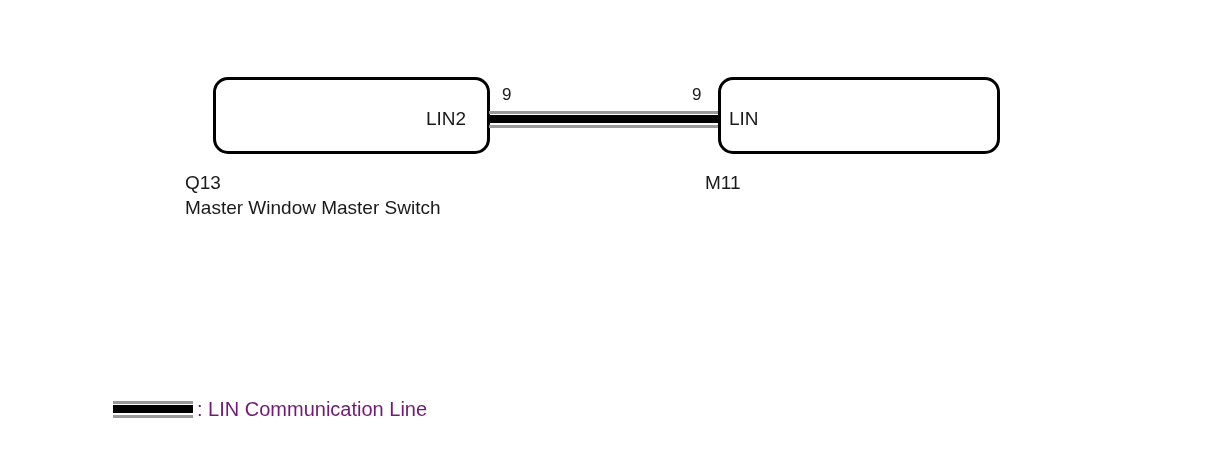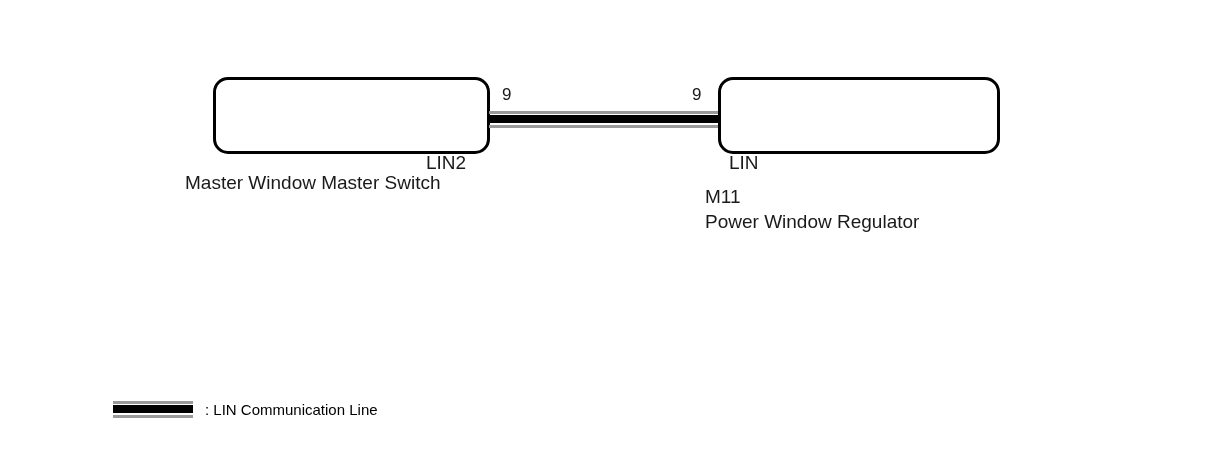--- a/index.html
+++ b/index.html
@@ -38,7 +38,6 @@
     line-height: 19px;
     color: #1a1a1a;
     white-space: nowrap;
-    margin-top: 44px;
   }
   #pin-left  { left: 426px; top: 109px; }
   #pin-right { left: 729px; top: 109px; text-align: right; }

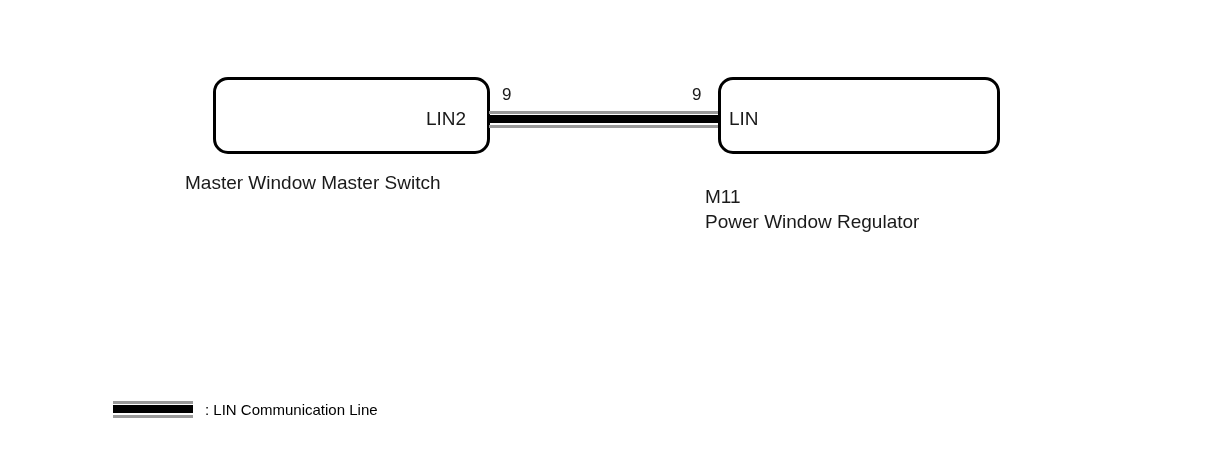--- a/index.html
+++ b/index.html
@@ -127,6 +127,7 @@
   <div id="wire-num-left" class="wire-number">9</div>
 
   <div id="caption-left" class="caption">
+    <span class="cap-line">Q13</span>
     <span class="cap-line">Master Window Master Switch</span>
   </div>
 

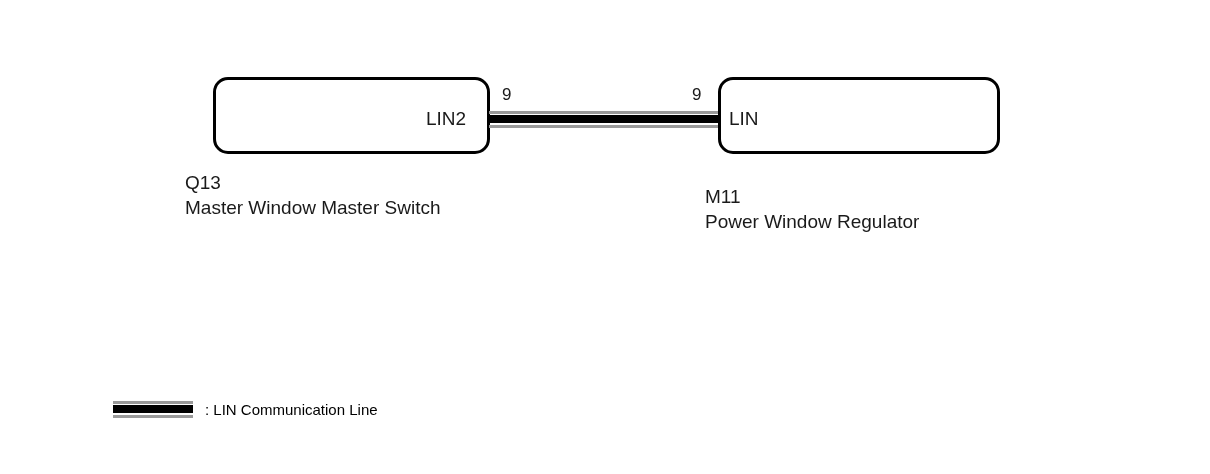--- a/index.html
+++ b/index.html
@@ -90,7 +90,7 @@
     white-space: nowrap;
   }
   #caption-left  { left: 185px; top: 170px; }
-  #caption-right { left: 705px; top: 184px; }
+  #caption-right { left: 705px; top: 170px; }
   .caption .cap-line { display: block; }
 
   

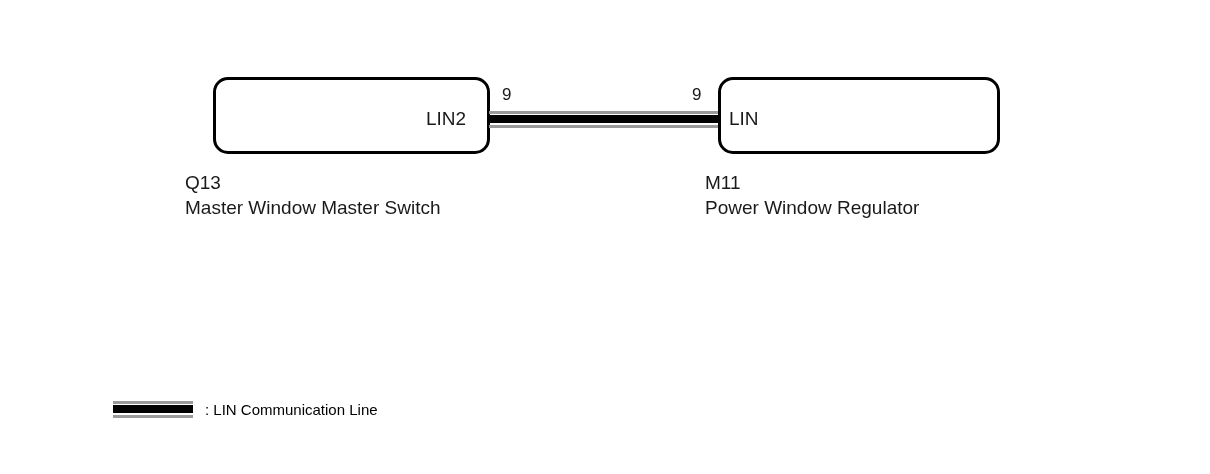--- a/index.html
+++ b/index.html
@@ -145,7 +145,6 @@
 
   <div id="caption-right" class="caption">
     <span class="cap-line">M11</span>
-    <span class="cap-line">Power Window Regulator</span>
   </div>
 
   <div id="legend">

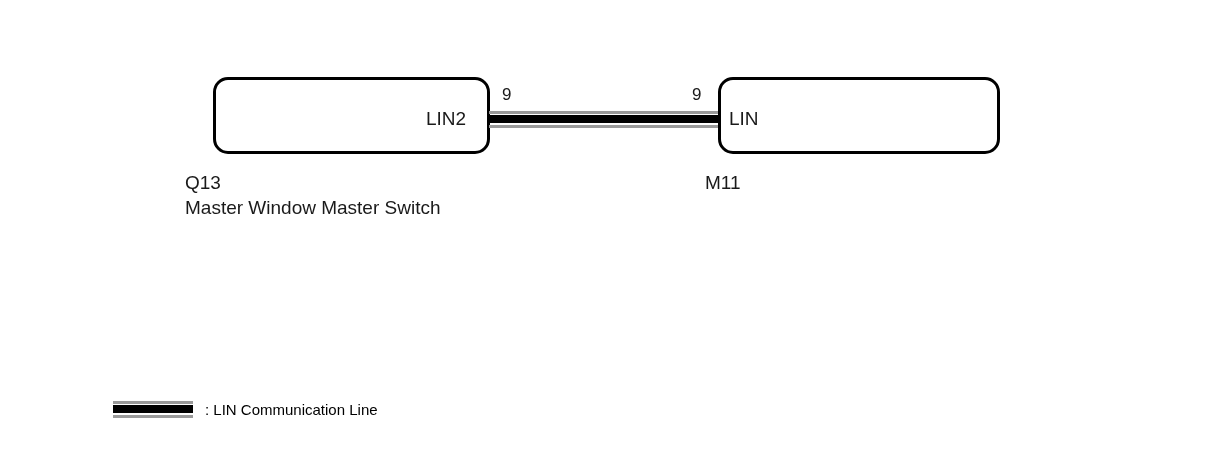--- a/index.html
+++ b/index.html
@@ -108,11 +108,11 @@
     flex: 0 0 auto;
   }
   #legend-text {
-    font-size: 15px;
+    font-size: 20px;
     line-height: 19px;
-    color: #000000;
+    color: #701a75;
     white-space: nowrap;
-    margin-left: 12px;
+    margin-left: 4px;
   }
 </style>
 </head>

